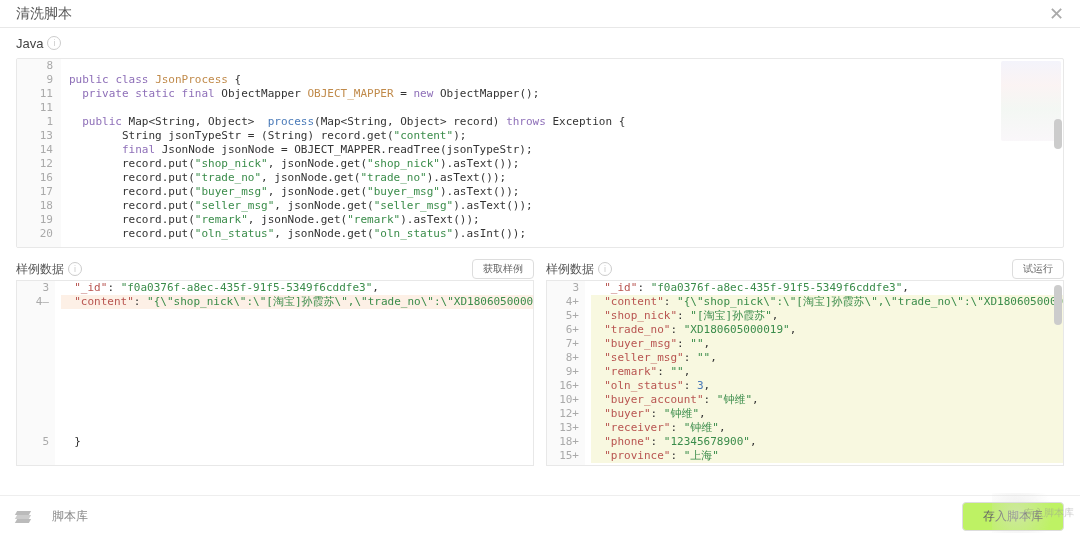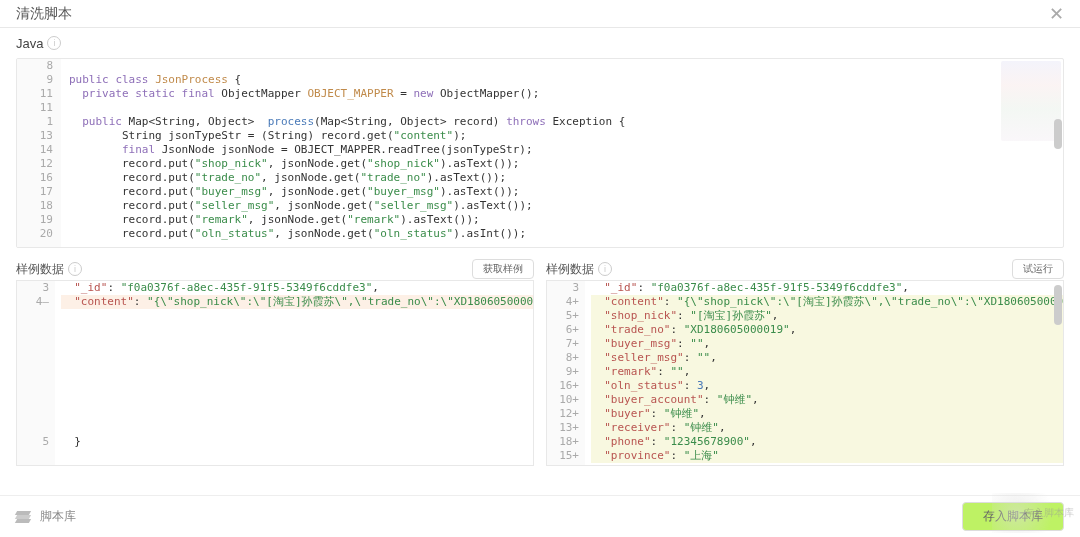--- a/index.html
+++ b/index.html
@@ -151,7 +151,7 @@
       background:#fff;
     }
     .lib-btn {
-      display:flex; align-items:center; gap:10px;
+      display:flex; align-items:center; gap:22px;
       color:#888; font-size:12px; cursor:pointer;
     }
     .layers-icon {

